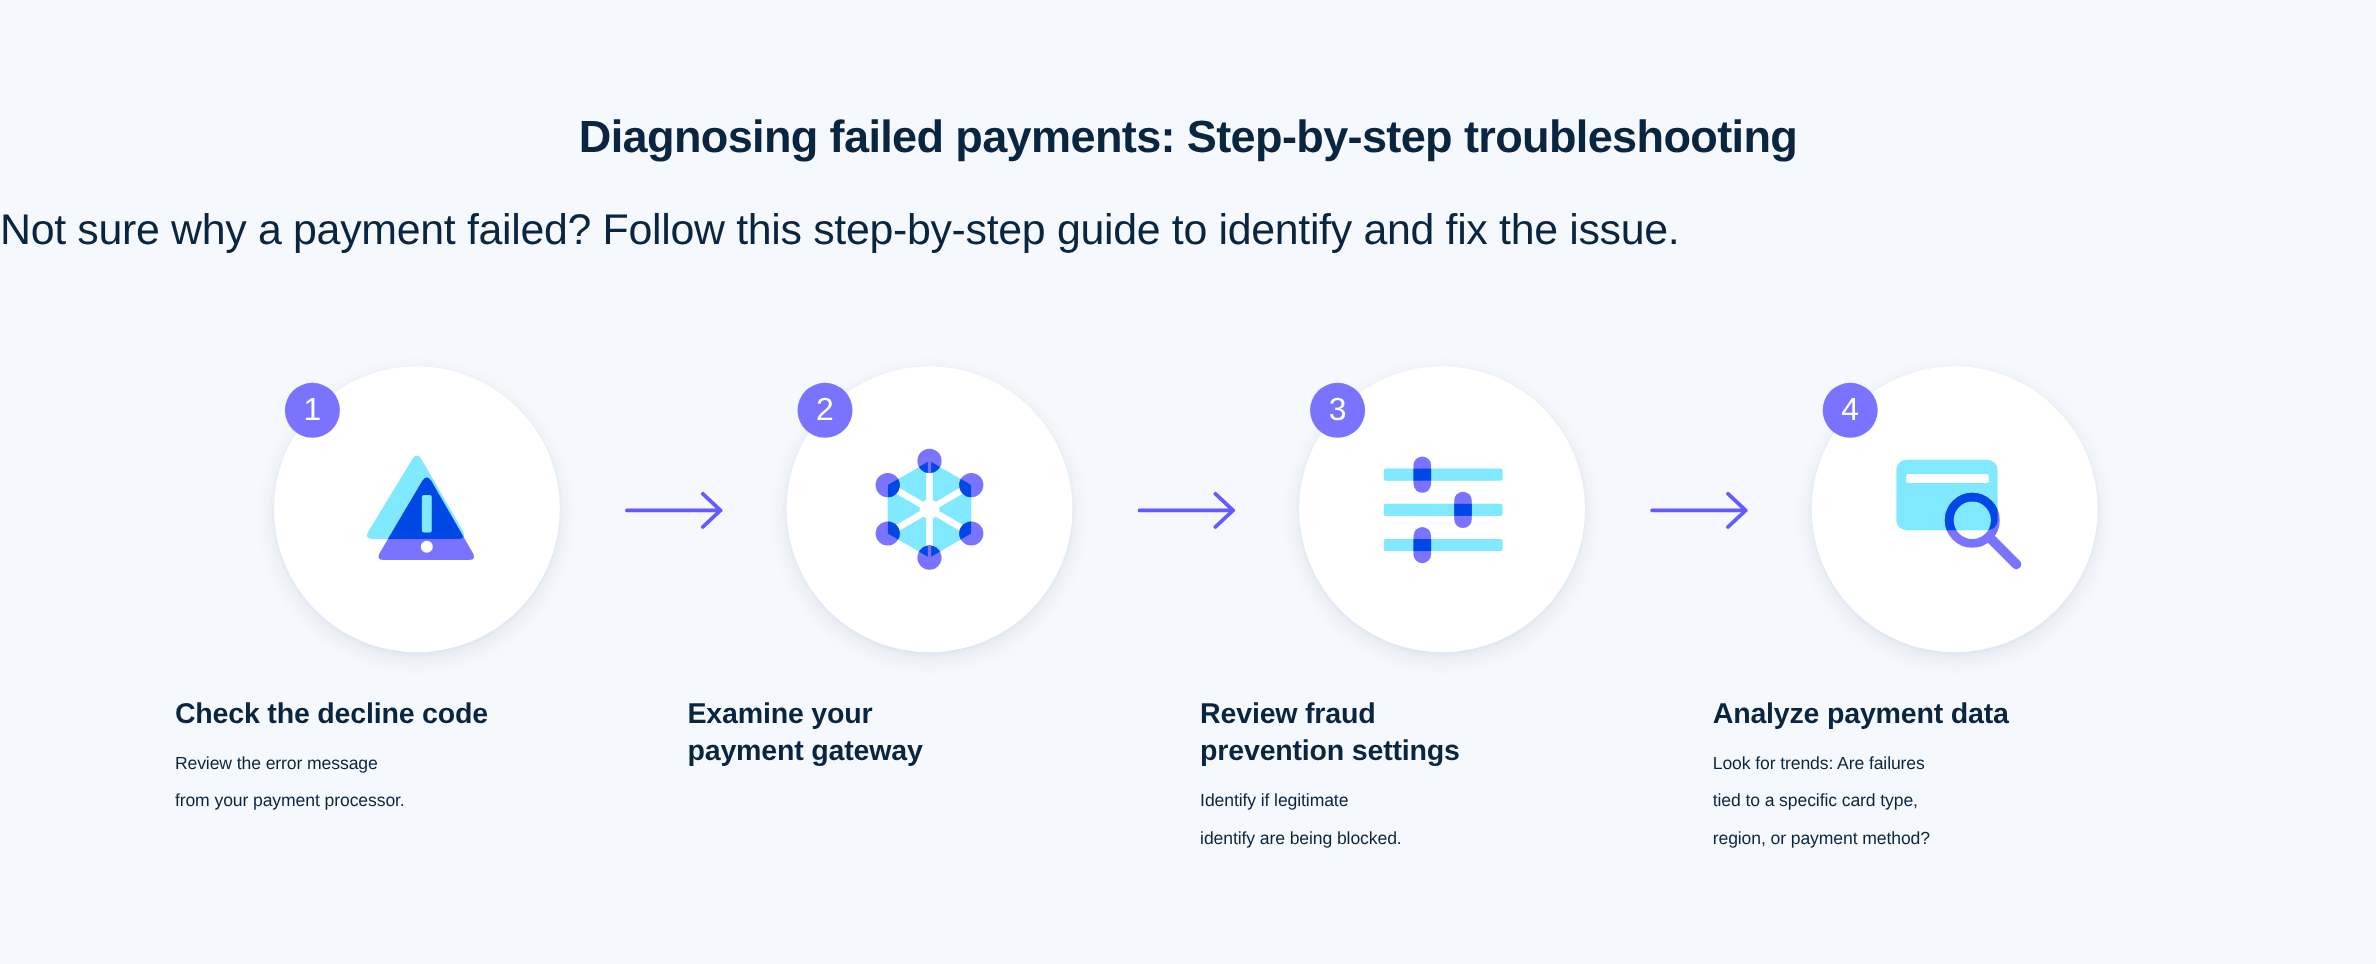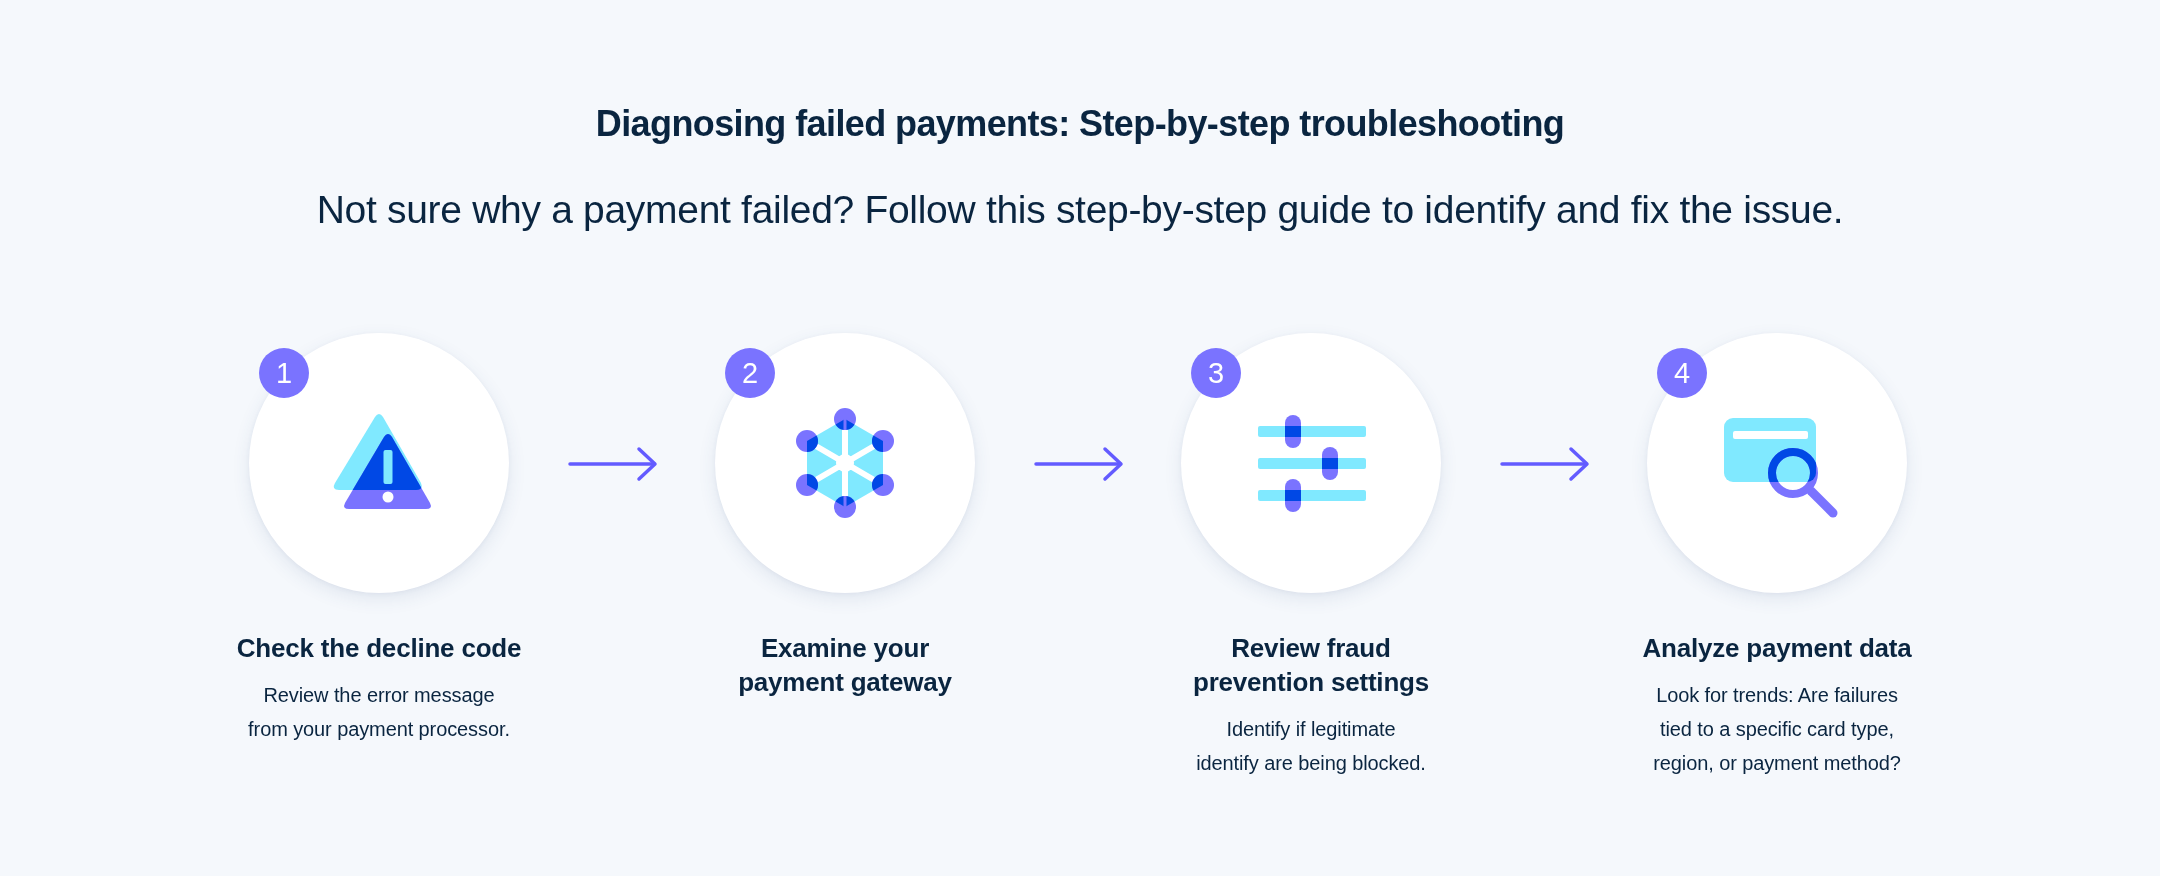--- a/index.html
+++ b/index.html
@@ -14,7 +14,7 @@
   .title {
     position: absolute; left: 0; top: 96px; width: 2160px;
     text-align: center;
-    font-size: 36px; font-weight: 700; letter-spacing: -0.6px;
+    font-size: 41px; font-weight: 700; letter-spacing: -0.6px;
     line-height: 56px; color: #0A2540;
   }
   .subtitle {

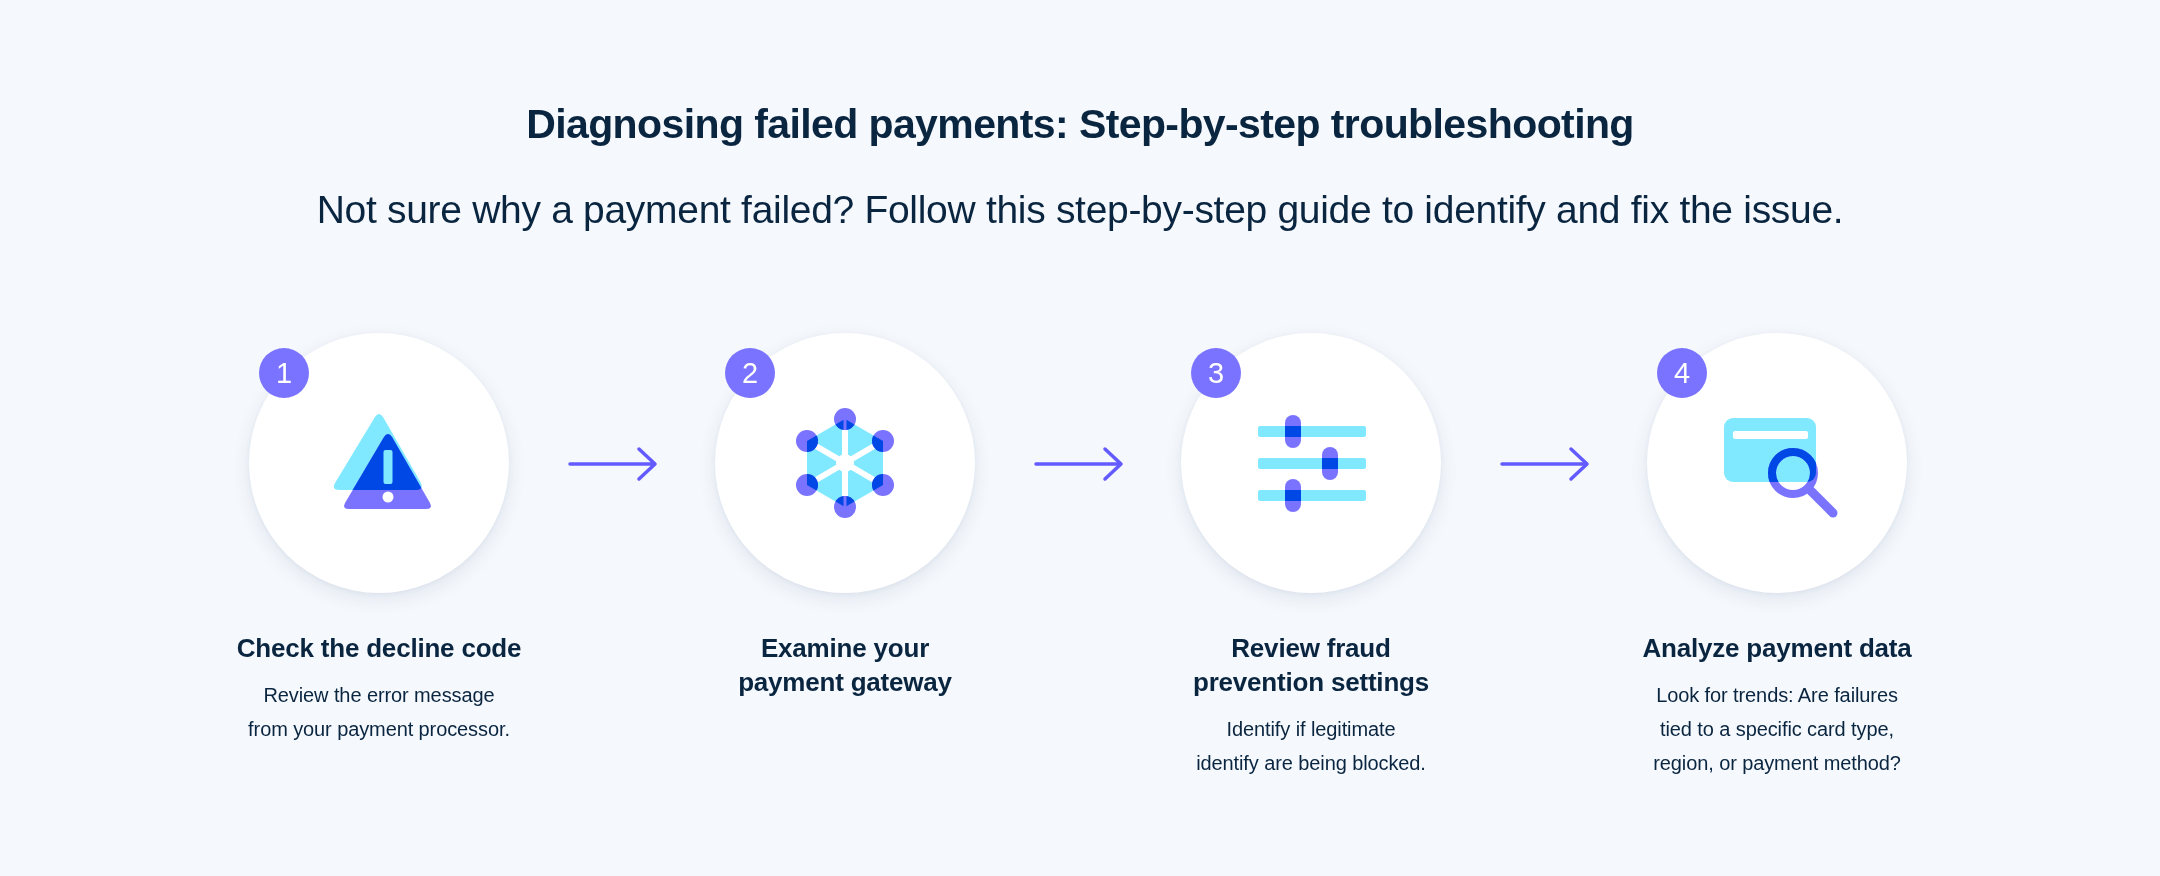--- a/index.html
+++ b/index.html
@@ -19,7 +19,6 @@
   }
   .subtitle {
     position: absolute; left: 0; top: 185px; width: 2160px;
-    text-align: center;
     font-size: 39px; font-weight: 400; letter-spacing: -0.3px;
     line-height: 50px; color: #0A2540;
   }

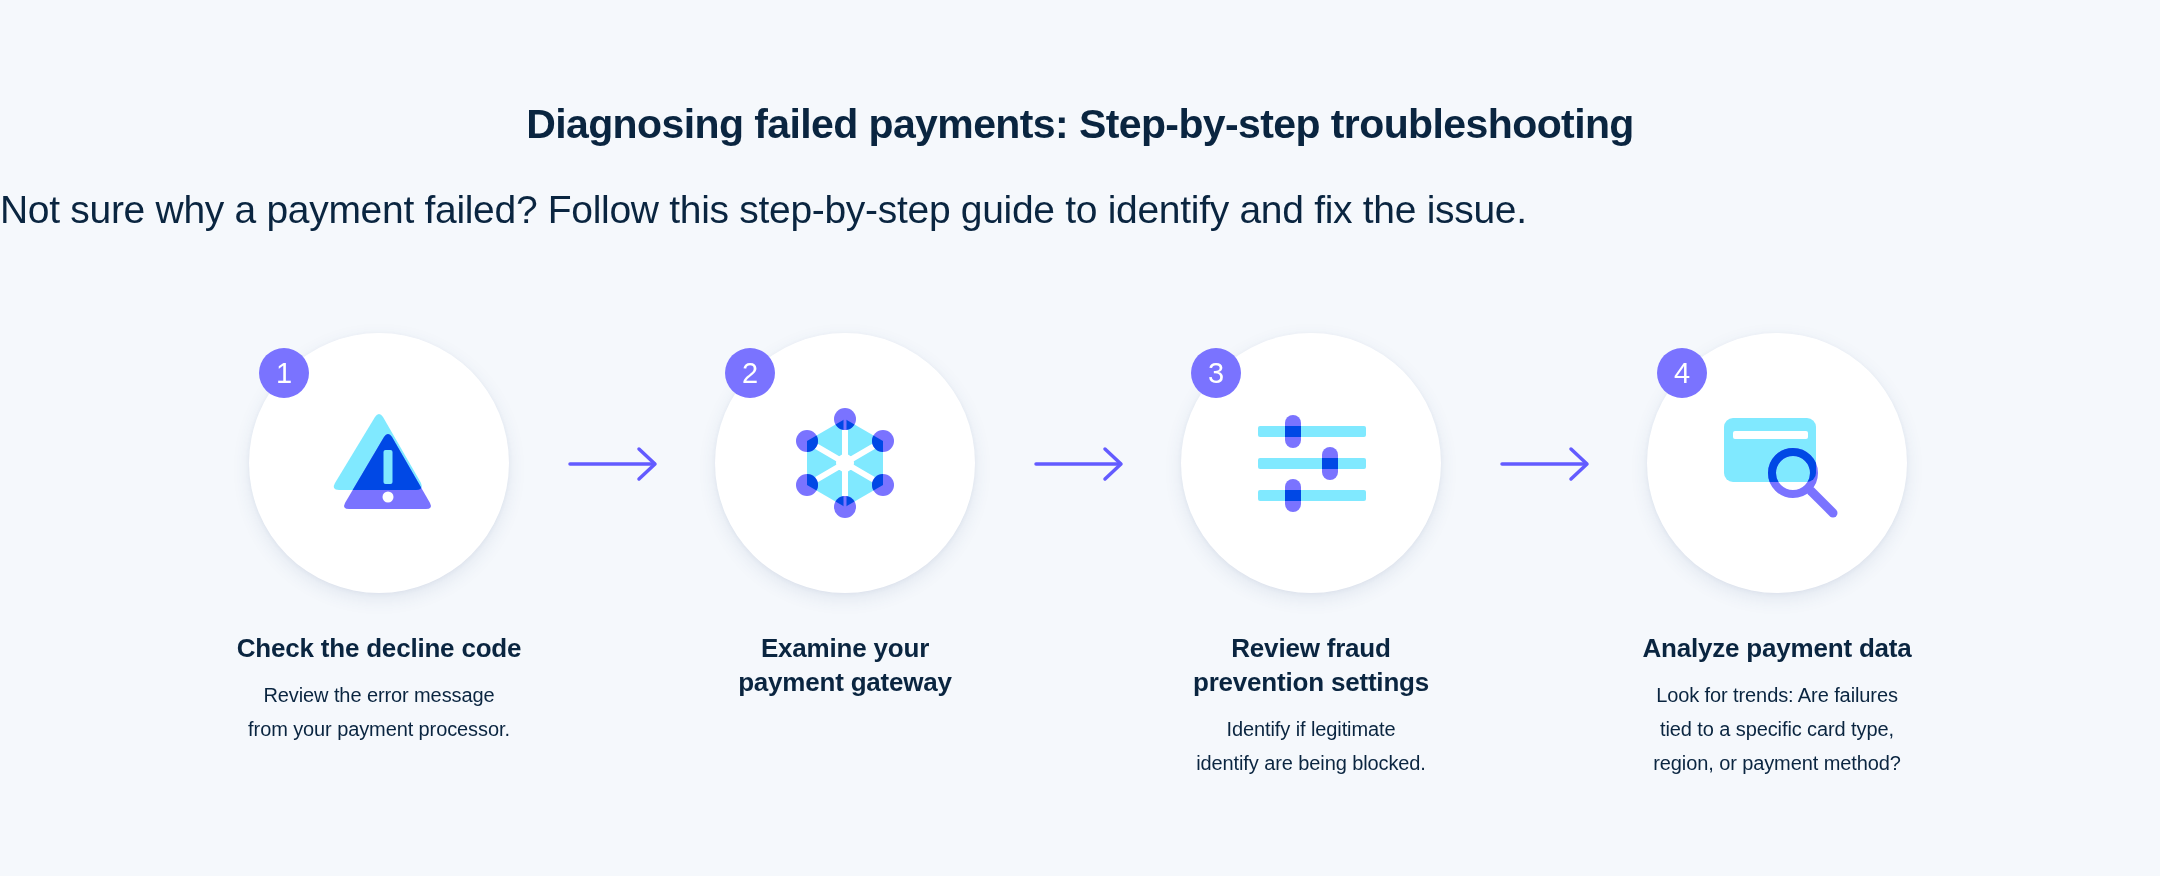--- a/index.html
+++ b/index.html
@@ -42,7 +42,7 @@
     font-size: 29px; line-height: 50px; text-align: center; font-weight: 400;
   }
   .step-text {
-    position: absolute; left: 0; top: 298px; width: 440px; text-align: center;
+    position: absolute; left: 0; top: 298px; width: 440px; 
   }
   .step-heading {
     font-size: 26px; font-weight: 700; line-height: 34px; color: #0A2540;

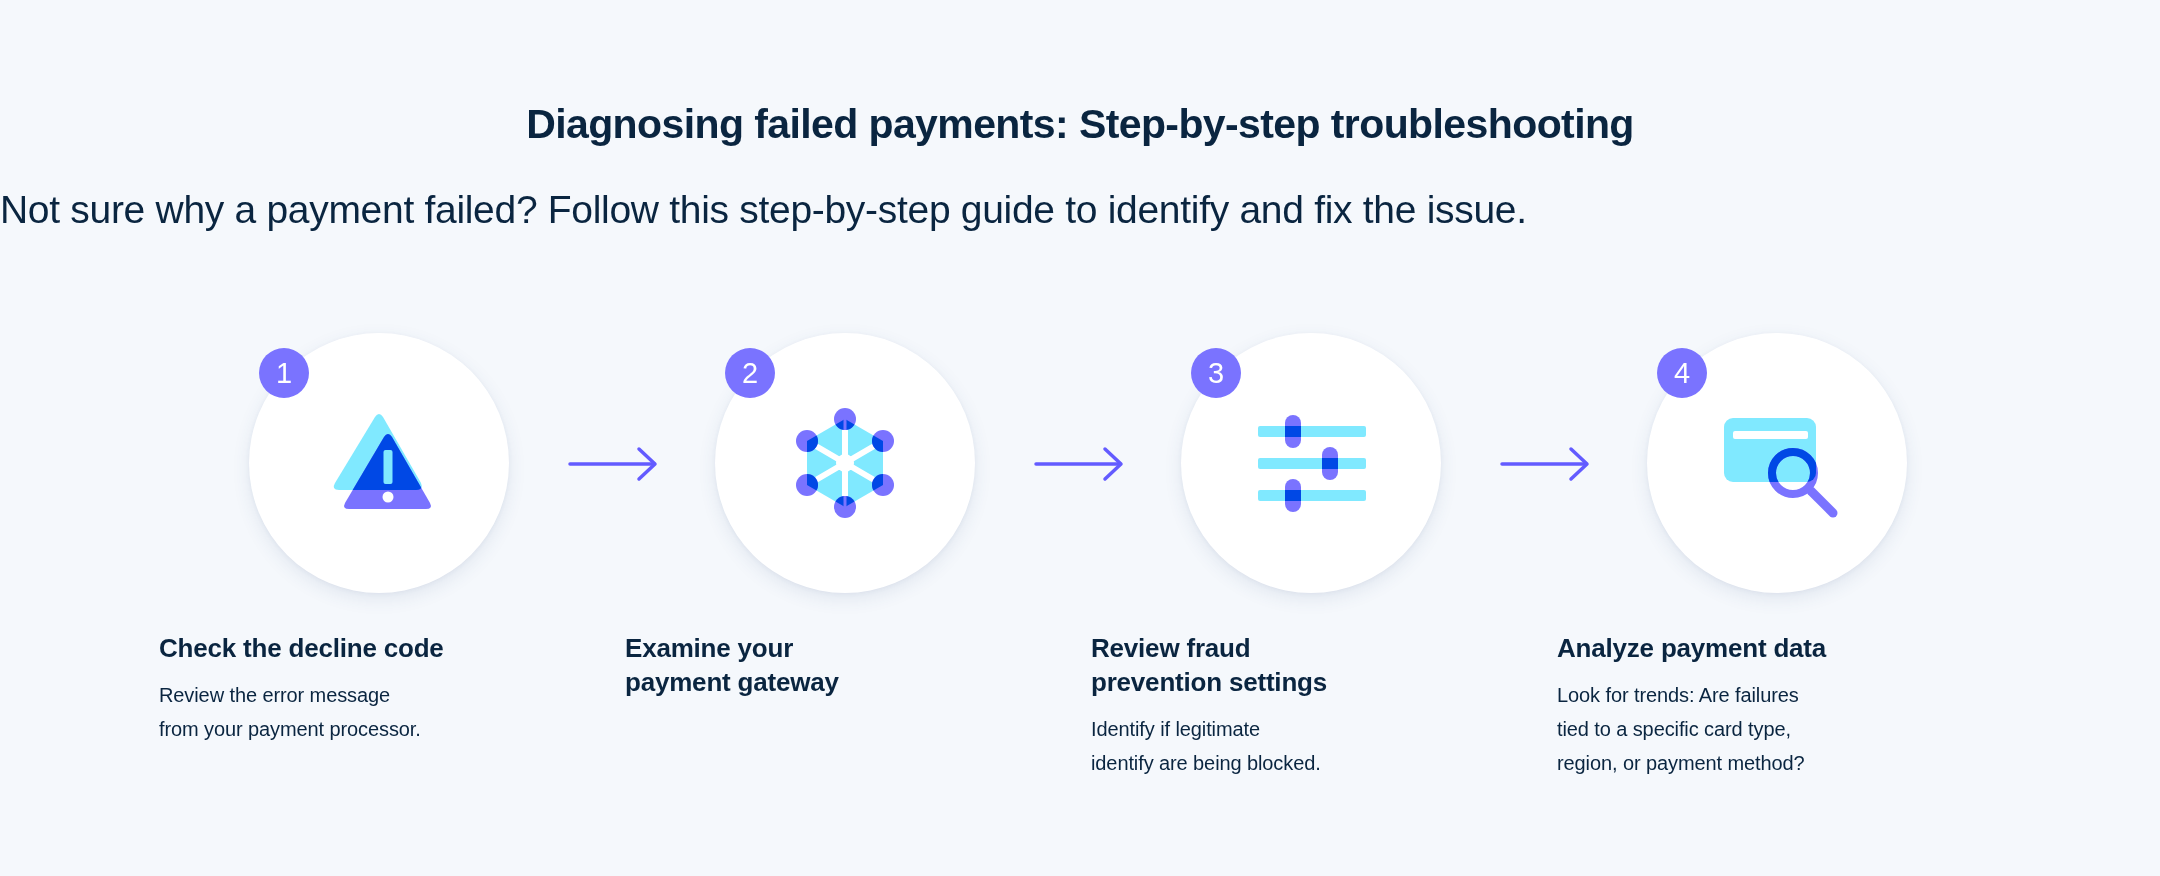--- a/index.html
+++ b/index.html
@@ -50,7 +50,7 @@
   }
   .step-body {
     margin-top: 13px;
-    font-size: 20px; font-weight: 400; line-height: 34px; color: #0A2540;
+    font-size: 16px; font-weight: 400; line-height: 34px; color: #0A2540;
     letter-spacing: -0.1px;
   }
   .arrow {

